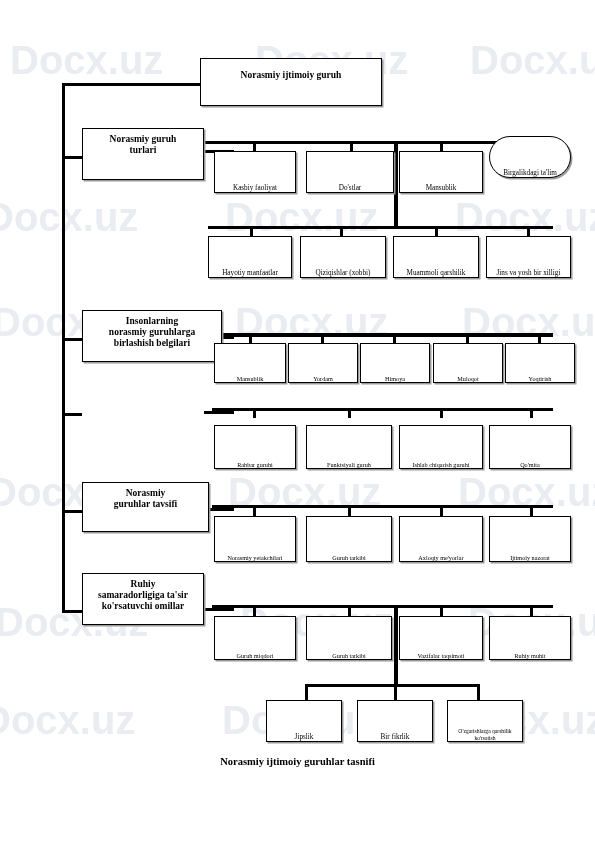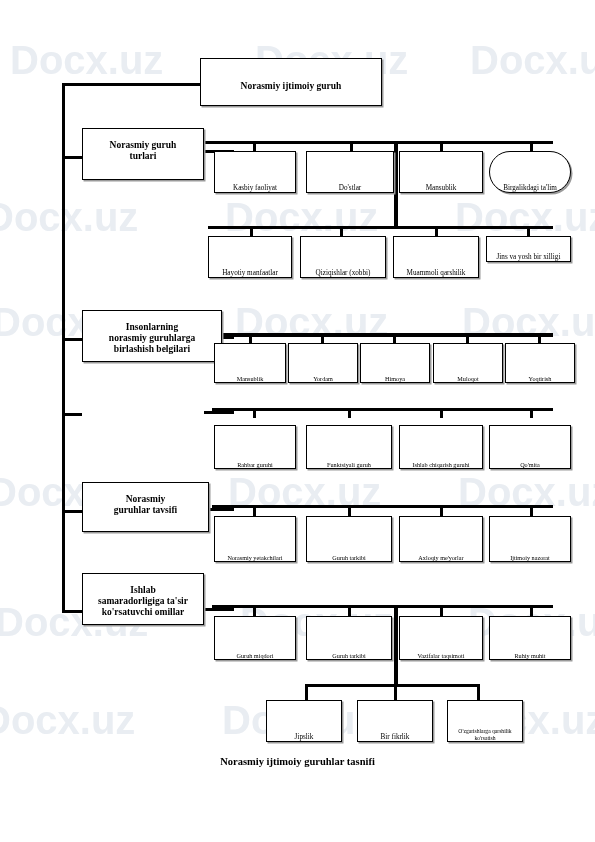--- a/index.html
+++ b/index.html
@@ -54,7 +54,7 @@
     font-weight: bold;
     font-size: 9.5px;
     align-items: flex-start;
-    padding-top: 22px;
+    padding-top: 11px;
   }
 
   

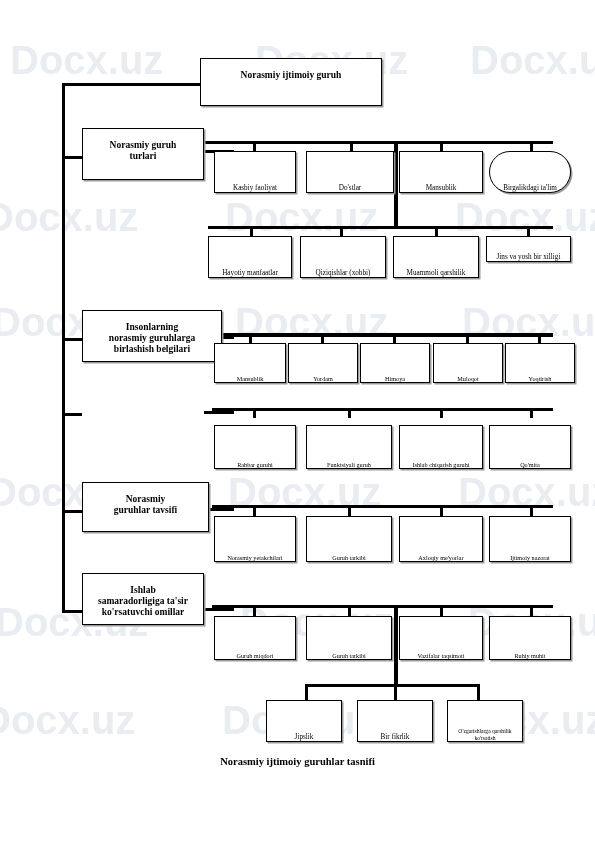--- a/index.html
+++ b/index.html
@@ -62,7 +62,7 @@
     font-weight: bold;
     font-size: 9.5px;
     align-items: flex-start;
-    padding-top: 11px;
+    padding-top: 5px;
   }
 
   

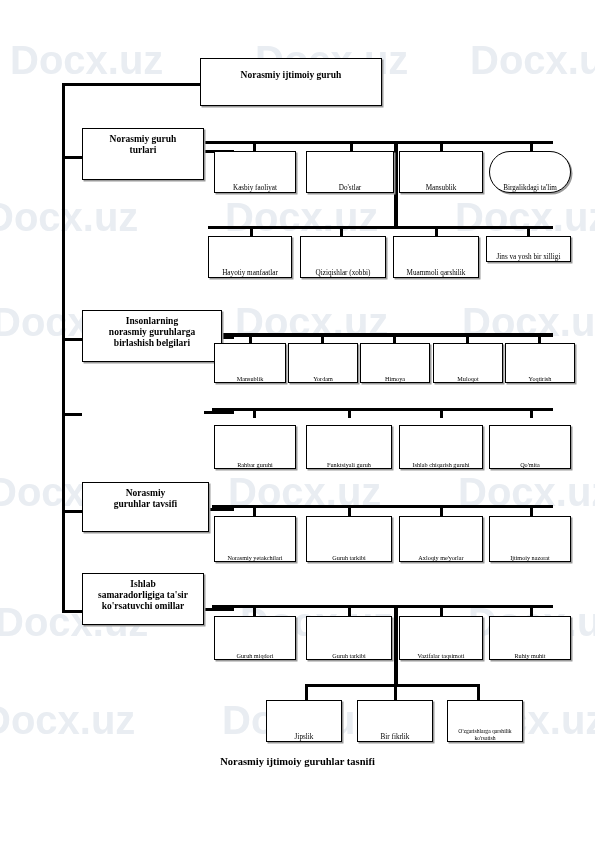--- a/index.html
+++ b/index.html
@@ -159,7 +159,7 @@
   <div class="box leaf" style="left:399px; top:151px; width:84px; height:42px;">
     <span>Mansublik</span>
   </div>
-  <div class="box leaf" style="left:489px; top:151px; width:82px; height:42px;border-radius:21px;">
+  <div class="box leaf" style="left:489px; top:136px; width:82px; height:42px;border-radius:21px;">
     <span>Birgalikdagi ta'lim</span>
   </div>
 

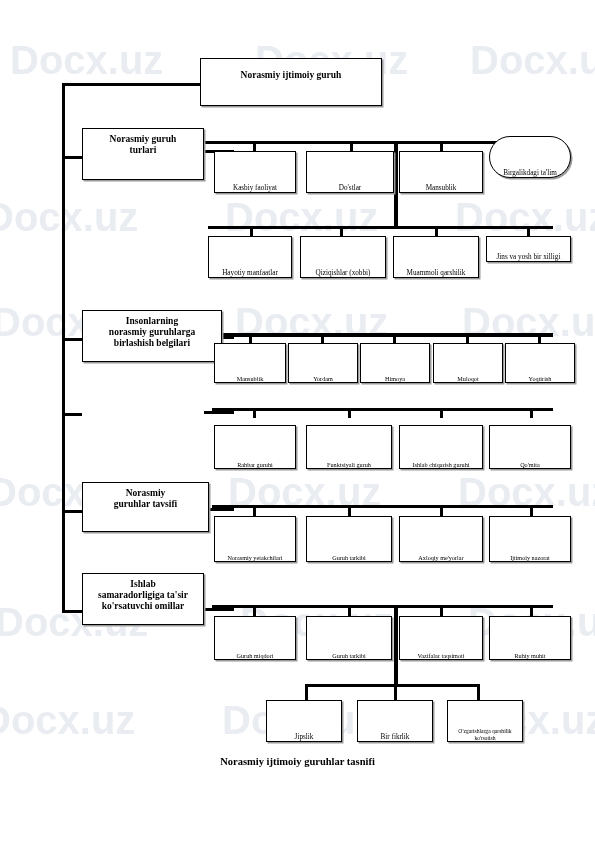--- a/index.html
+++ b/index.html
@@ -178,7 +178,7 @@
   <div class="box leaf" style="left:393px; top:236px; width:86px; height:42px;">
     <span>Muammoli qarshilik</span>
   </div>
-  <div class="box leaf" style="left:486px; top:236px; width:85px; height:26px;">
+  <div class="box leaf" style="left:486px; top:236px; width:85px; height:42px;">
     <span>Jins va yosh bir xilligi</span>
   </div>
 

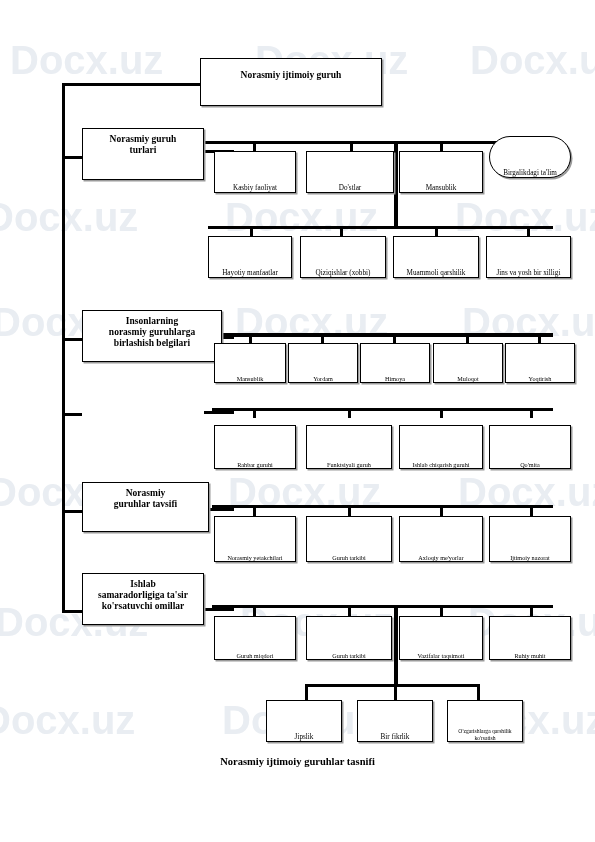--- a/index.html
+++ b/index.html
@@ -262,7 +262,7 @@
   </div>
 
   <div class="box cat-box" style="left:82px; top:573px; width:122px; height:52px;">
-    <span style="white-space:pre-line;">Ishlab
+    <span style="white-space:pre-line;">Ruhiy
 samaradorligiga ta'sir
 ko'rsatuvchi omillar</span>
   </div>

